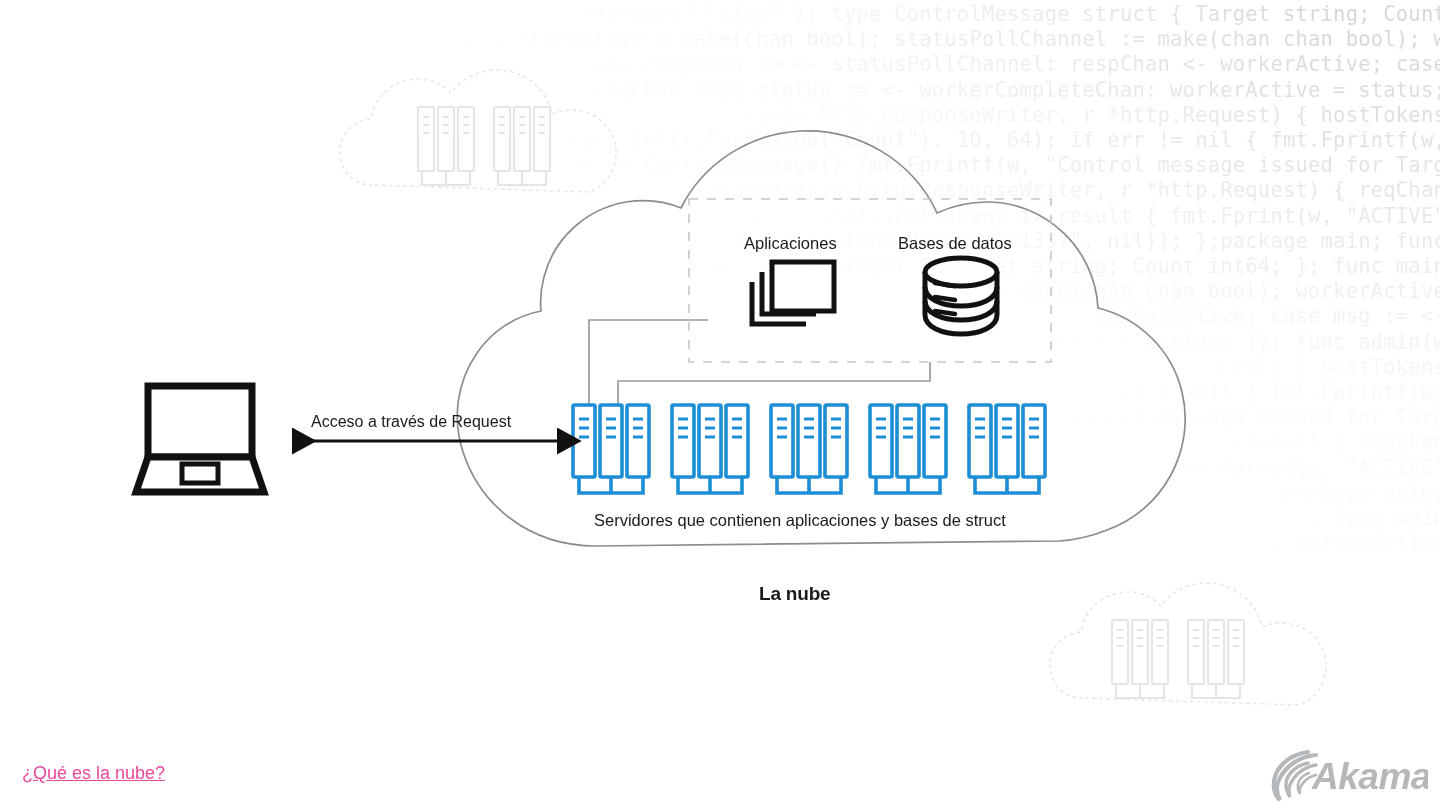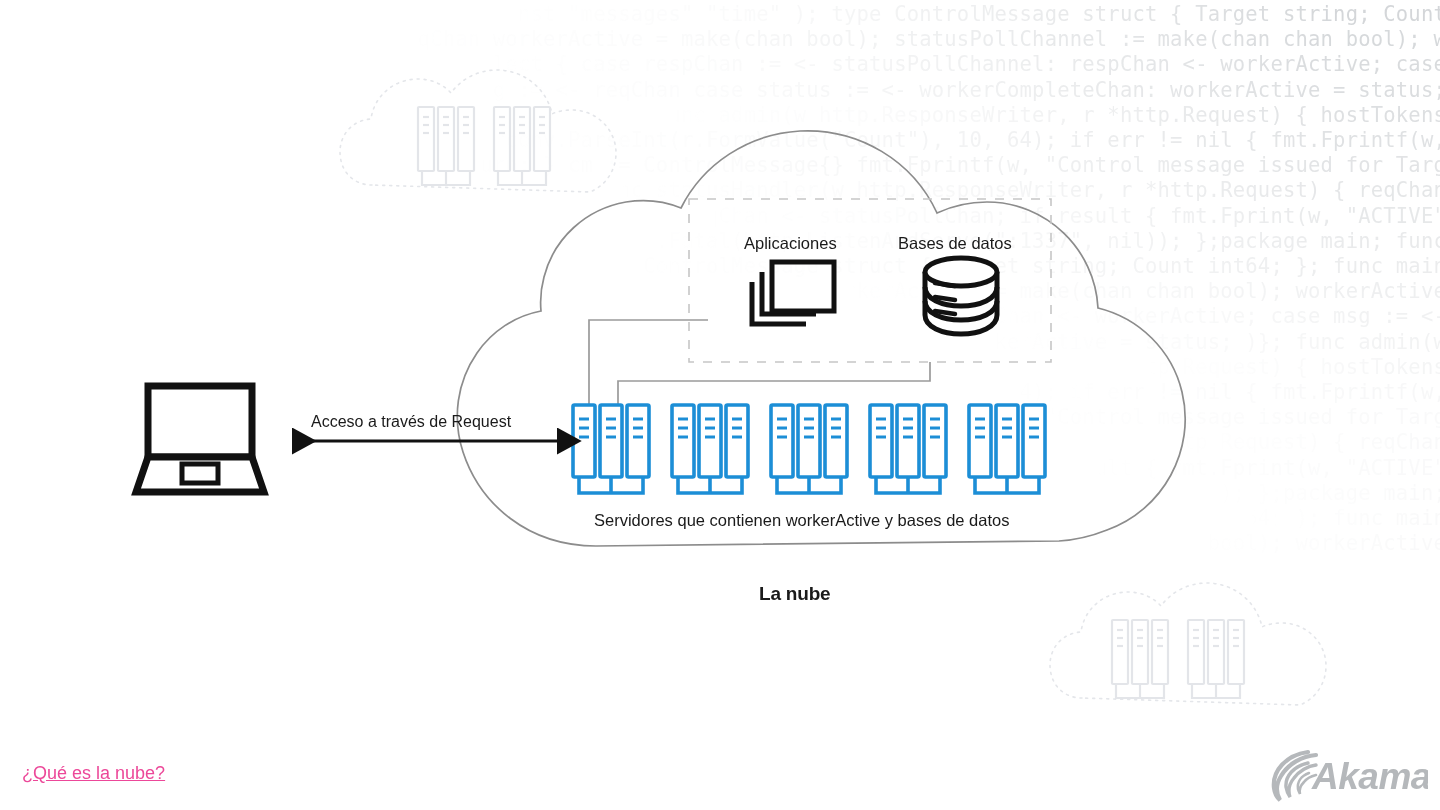--- a/index.html
+++ b/index.html
@@ -244,7 +244,7 @@
 
   <div class="lbl" id="label-acceso">Acceso a través de Request</div>
 
-  <div class="lbl" id="label-servidores">Servidores que contienen workerActive y bases de datos</div>
+  <div class="lbl" id="label-servidores">Servidores que contienen aplicaciones y bases de struct</div>
 
   <div class="lbl" id="label-lanube">La nube</div>
 

